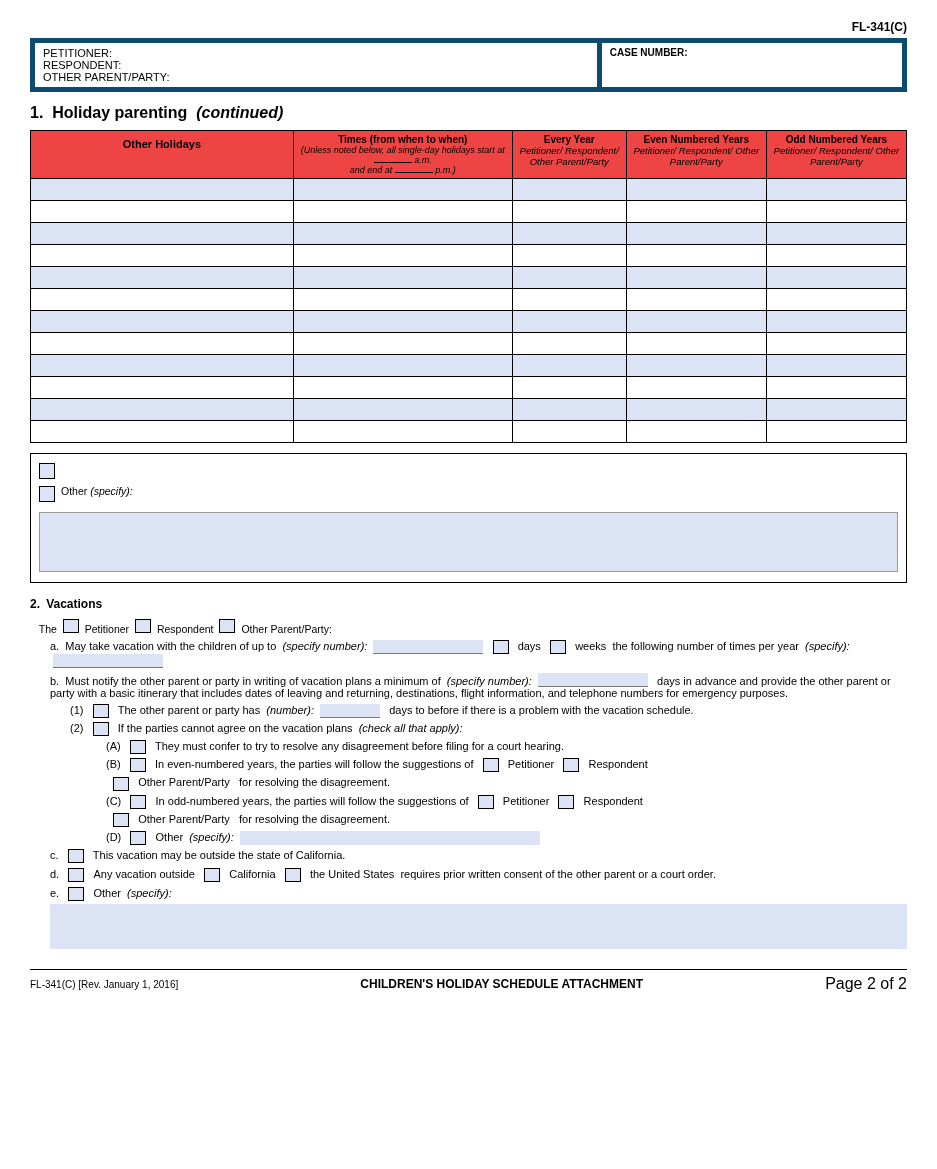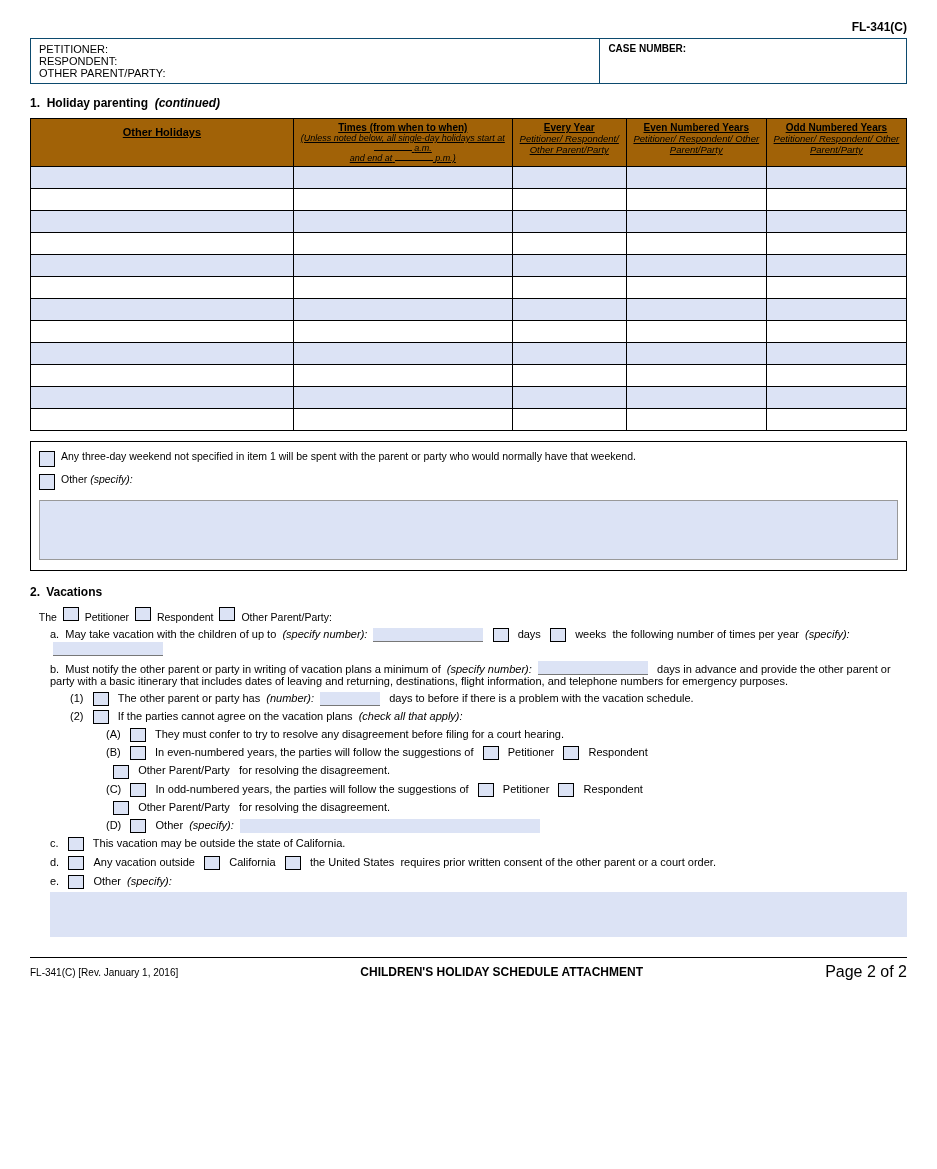--- a/index.html
+++ b/index.html
@@ -24,7 +24,7 @@
       margin-bottom: 12px;
     }
     .header-table td {
-      border: 1px solid #0c4a6e;
+      border: 5px solid #0c4a6e;
       padding: 4px 8px;
       font-size: 11px;
       vertical-align: top;

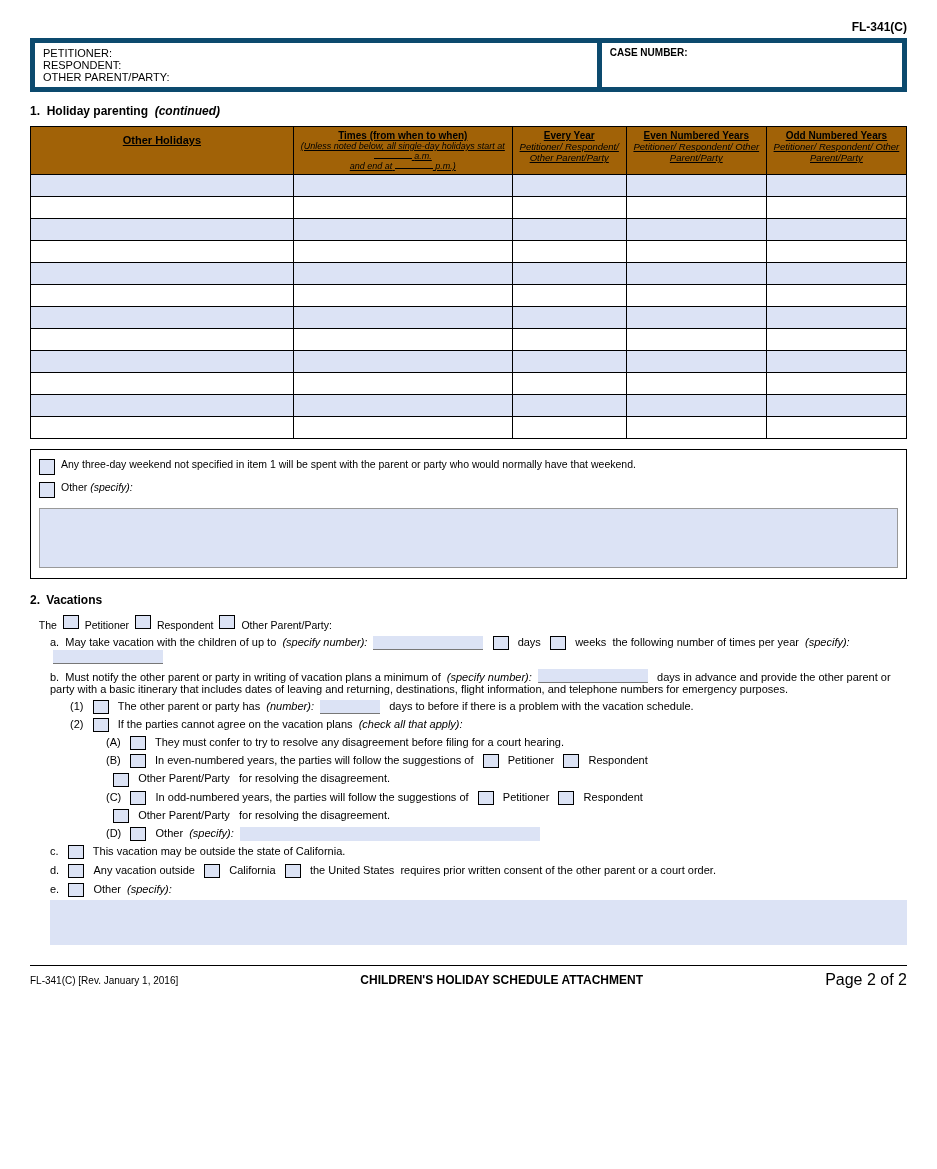--- a/index.html
+++ b/index.html
@@ -34,7 +34,7 @@
     .case-number-label { font-size: 10px; font-weight: bold; }
 
     .section-title {
-      font-size: 12px;
+      font-size: 16px;
       margin-bottom: 8px;
     }
     .section-title span { font-weight: bold; }

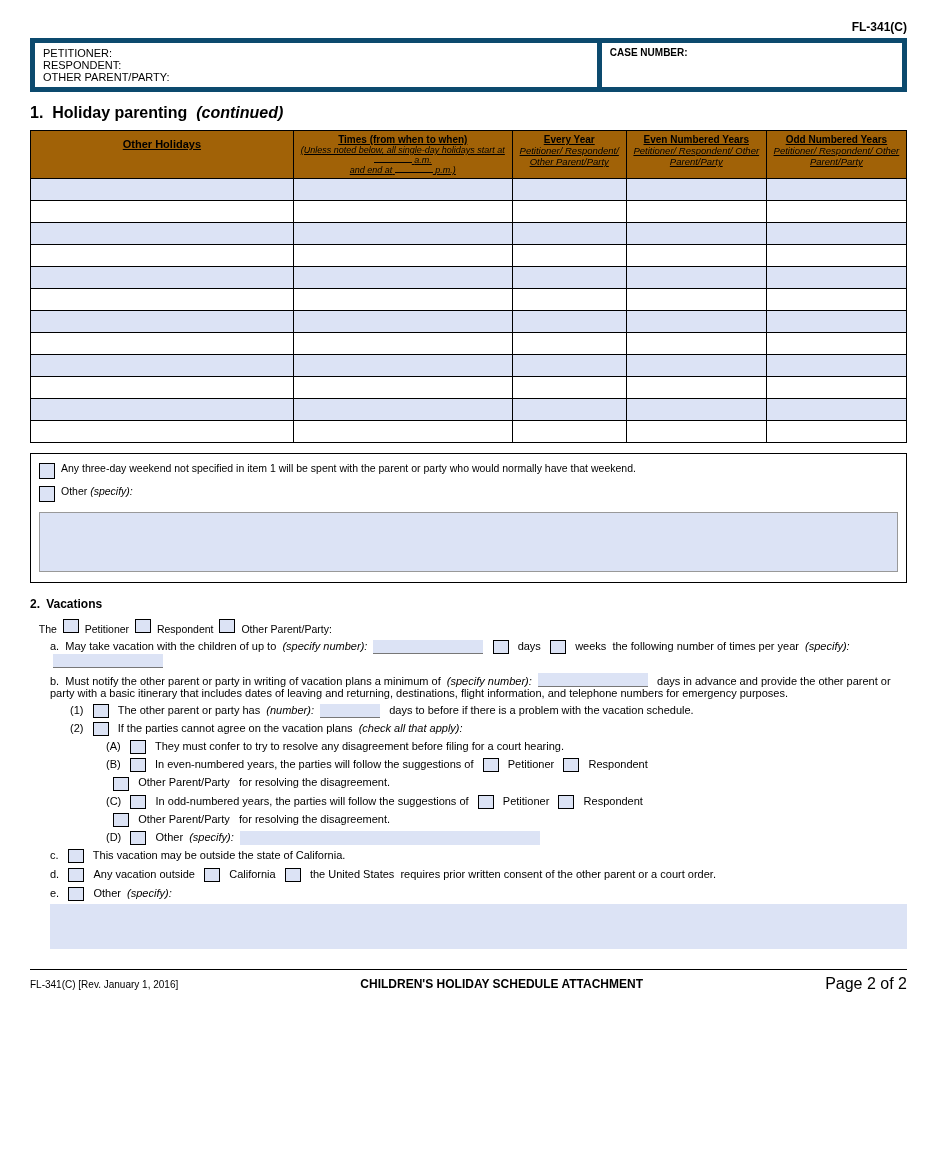--- a/index.html
+++ b/index.html
@@ -53,9 +53,8 @@
     }
     .main-table th {
       text-align: center;
-      background: #a16207;
+      background: #ef4444;
       font-weight: bold;
-      text-decoration: underline;
     }
     .col-holiday { width: 30%; }
     .col-times { width: 25%; }

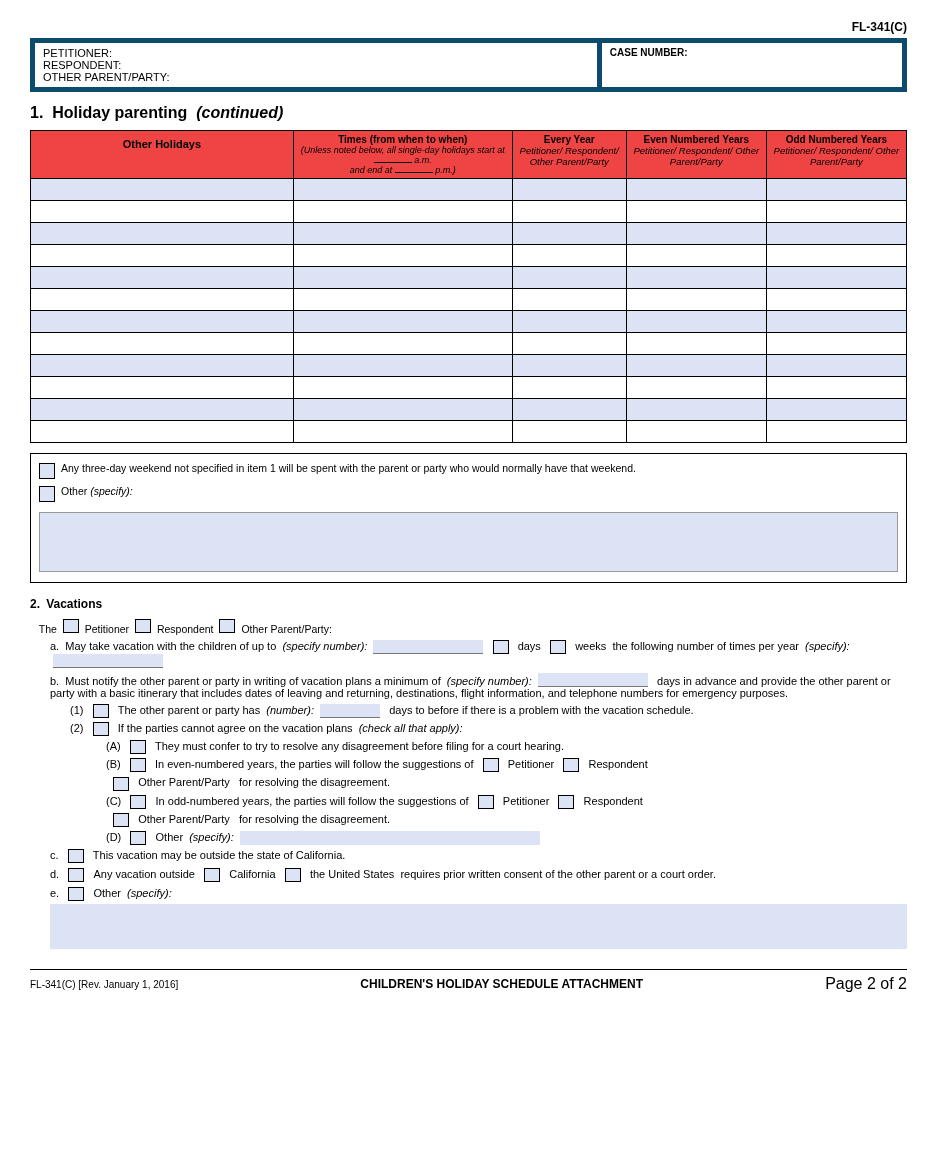--- a/index.html
+++ b/index.html
@@ -381,7 +381,6 @@
 <div class="checkbox-section">
   <div class="checkbox-row">
     <span class="checkbox-box"></span>
-    <span>Any three-day weekend not specified in item 1 will be spent with the parent or party who would normally have that weekend.</span>
   </div>
   <div class="checkbox-row">
     <span class="checkbox-box"></span>

